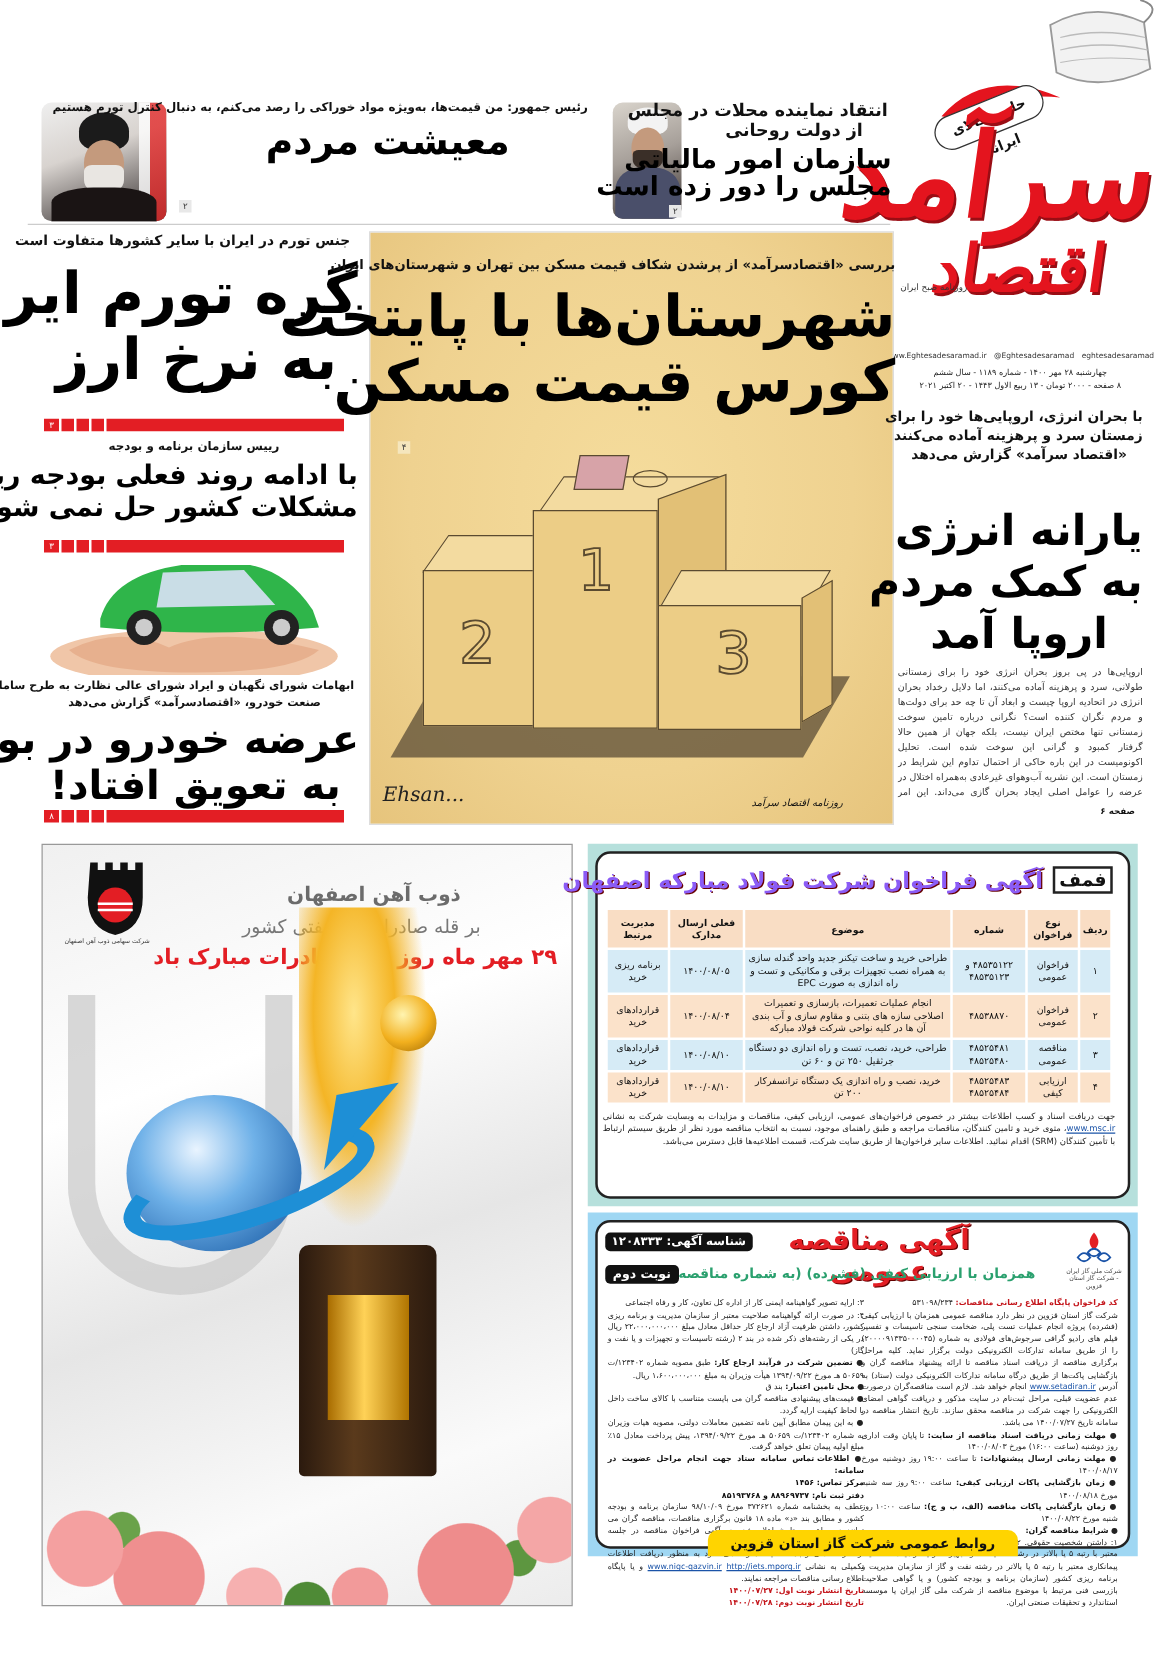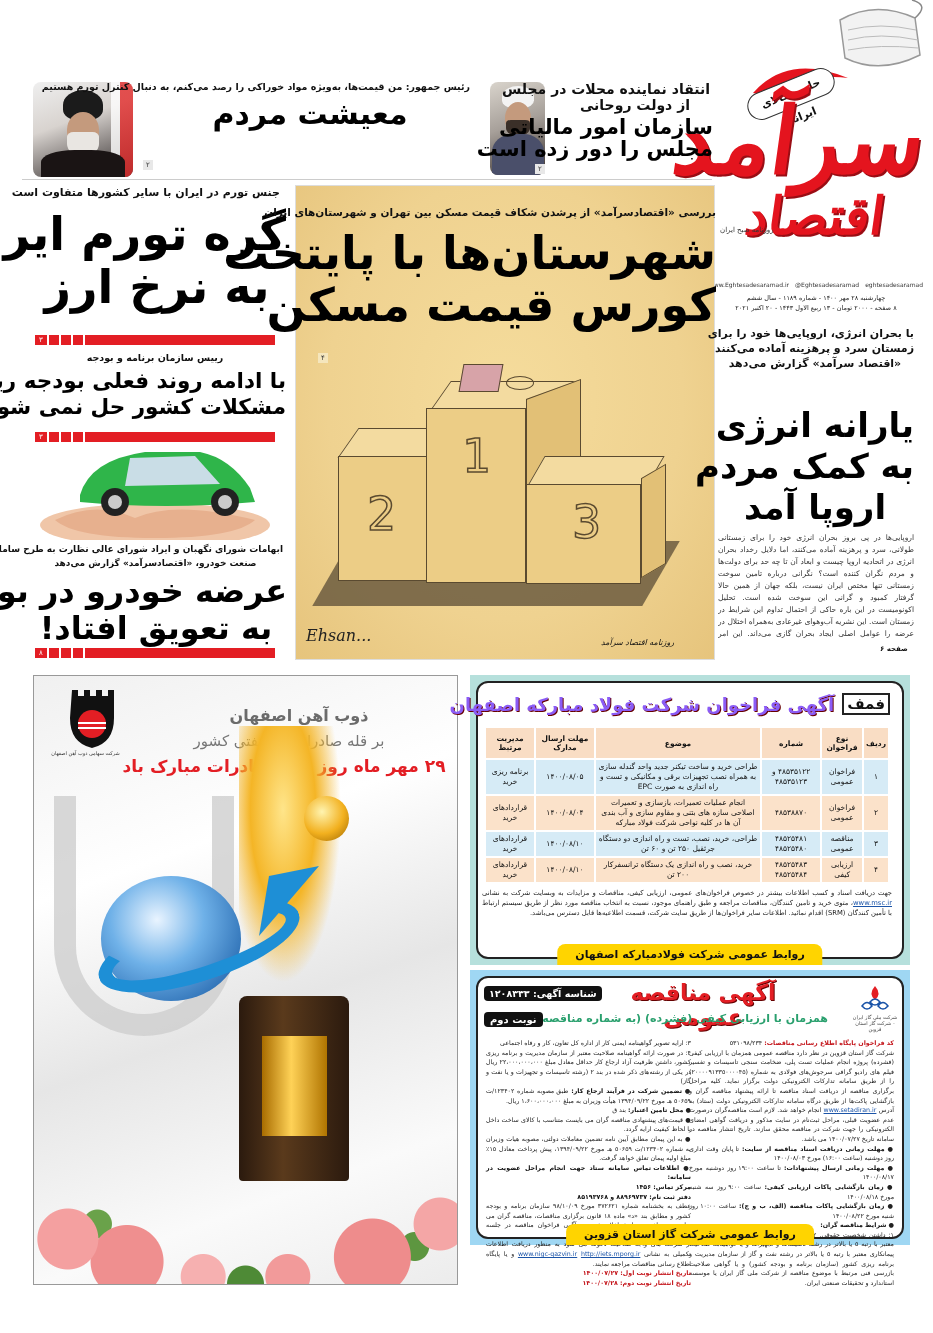--- a/index.html
+++ b/index.html
@@ -300,7 +300,7 @@
           <th style="width:40px">نوع فراخوان</th>
           <th style="width:58px">شماره</th>
           <th>موضوع</th>
-          <th style="width:58px">مهلت ارسال مدارک</th>
+          <th style="width:58px">فعلی ارسال مدارک</th>
           <th style="width:48px">مدیریت مرتبط</th>
         </tr>
       </thead>

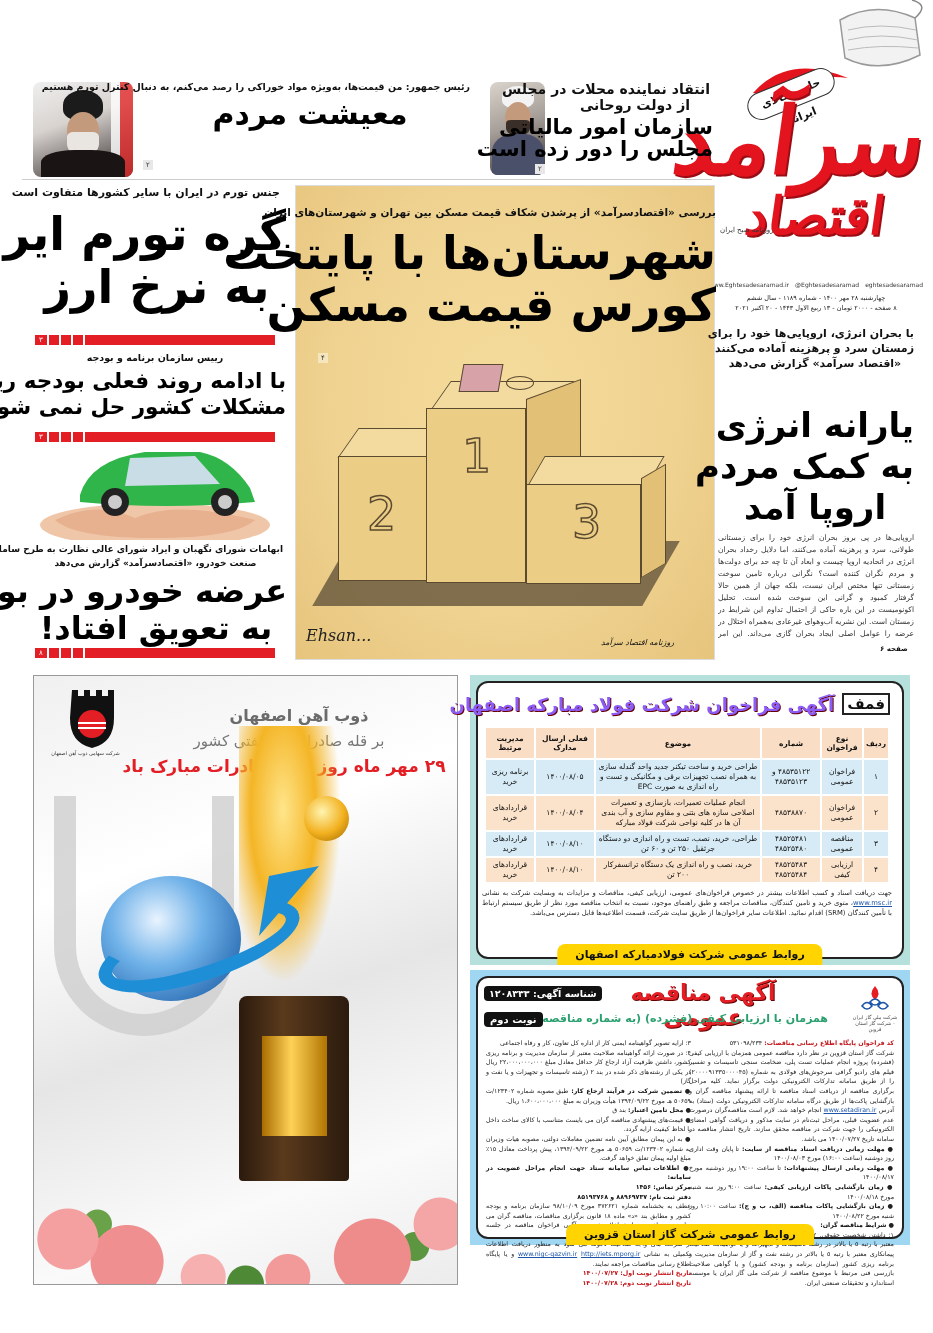--- a/index.html
+++ b/index.html
@@ -343,7 +343,6 @@
       <span>جهت دریافت اسناد و کسب اطلاعات بیشتر در خصوص فراخوان‌های عمومی، ارزیابی کیفی، مناقصات و مزایدات به وبسایت شرکت به نشانی</span>
       <span class="link">www.msc.ir</span><span>، متوی خرید و تامین کنندگان، مناقصات مراجعه و طبق راهنمای موجود، نسبت به انتخاب مناقصه مورد نظر از طریق سیستم ارتباط با تأمین کنندگان (SRM) اقدام نمائید. اطلاعات سایر فراخوان‌ها از طریق سایت شرکت، قسمت اطلاعیه‌ها قابل دسترس می‌باشد.</span>
     </div>
-    <div class="pr-banner" style="bottom:-8px">روابط عمومی شرکت فولادمبارکه اصفهان</div>
   </div>
 </div>
 

